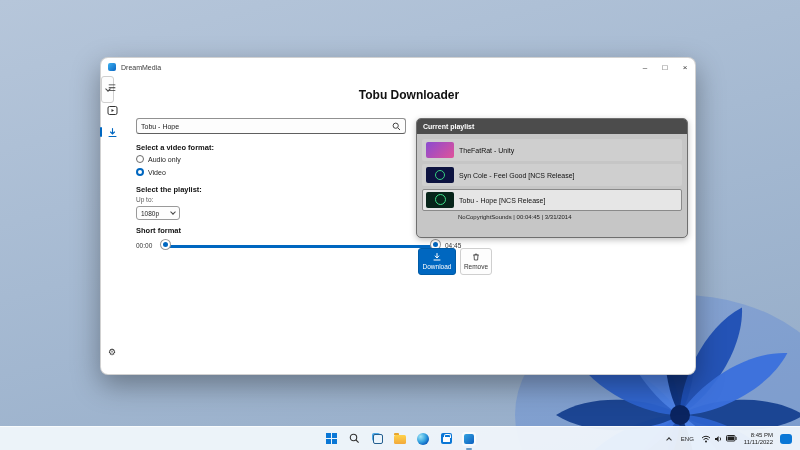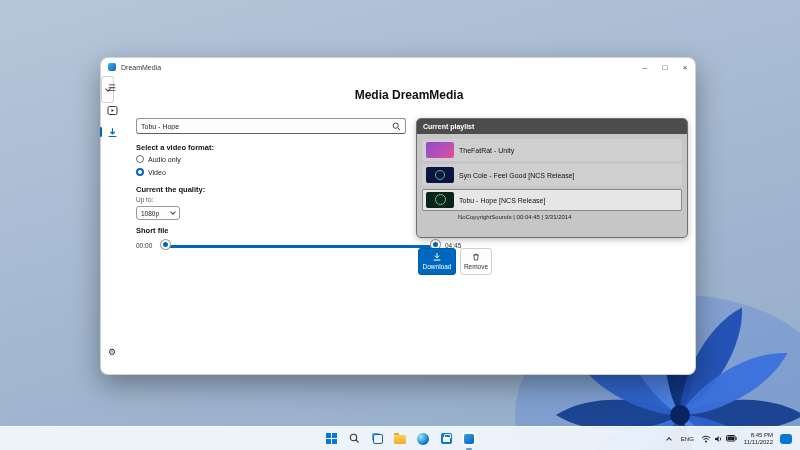--- a/index.html
+++ b/index.html
@@ -220,7 +220,7 @@
       <button class="side-item">⚙</button>
     </div>
 
-    <div class="heading">Media DreamMedia</div>
+    <div class="heading">Tobu Downloader</div>
 
     <div class="searchbox">
       <input value="Tobu - Hope" style="">

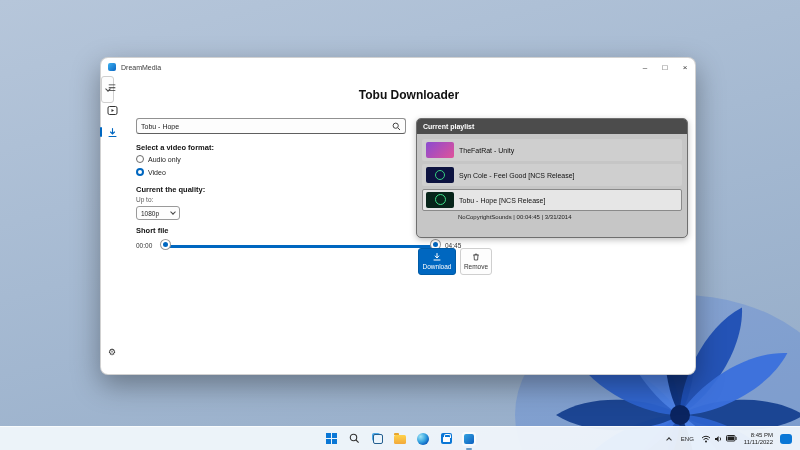--- a/index.html
+++ b/index.html
@@ -248,7 +248,7 @@
       <span class="radio-label">Video</span>
     </div>
 
-    <div class="lbl quality-label">Current the quality:</div>
+    <div class="lbl quality-label">Select the playlist:</div>
     <div class="hint">Up to:</div>
     <div class="dropdown">
       <span class="val">1080p</span>

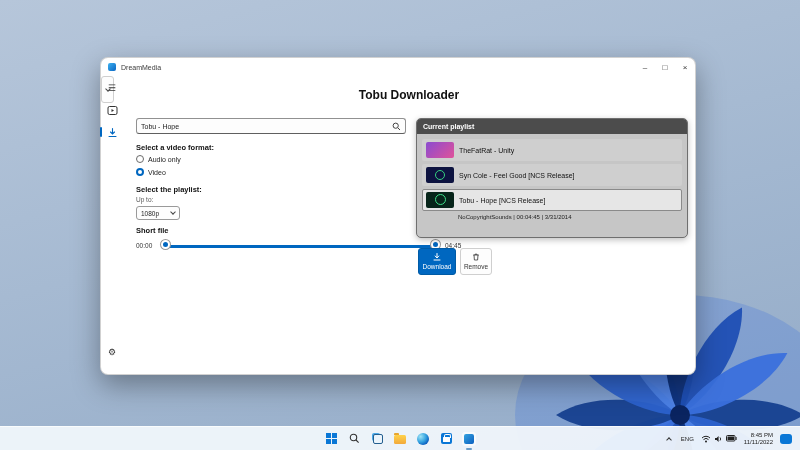--- a/index.html
+++ b/index.html
@@ -255,7 +255,7 @@
       <span class="chev"></span>
     </div>
 
-    <div class="lbl trim-label">Short file</div>
+    <div class="lbl trim-label">Short format</div>
     <span class="trim-start">00:00</span>
     <div class="slider-track"></div>
     <div class="handle h1"></div>

